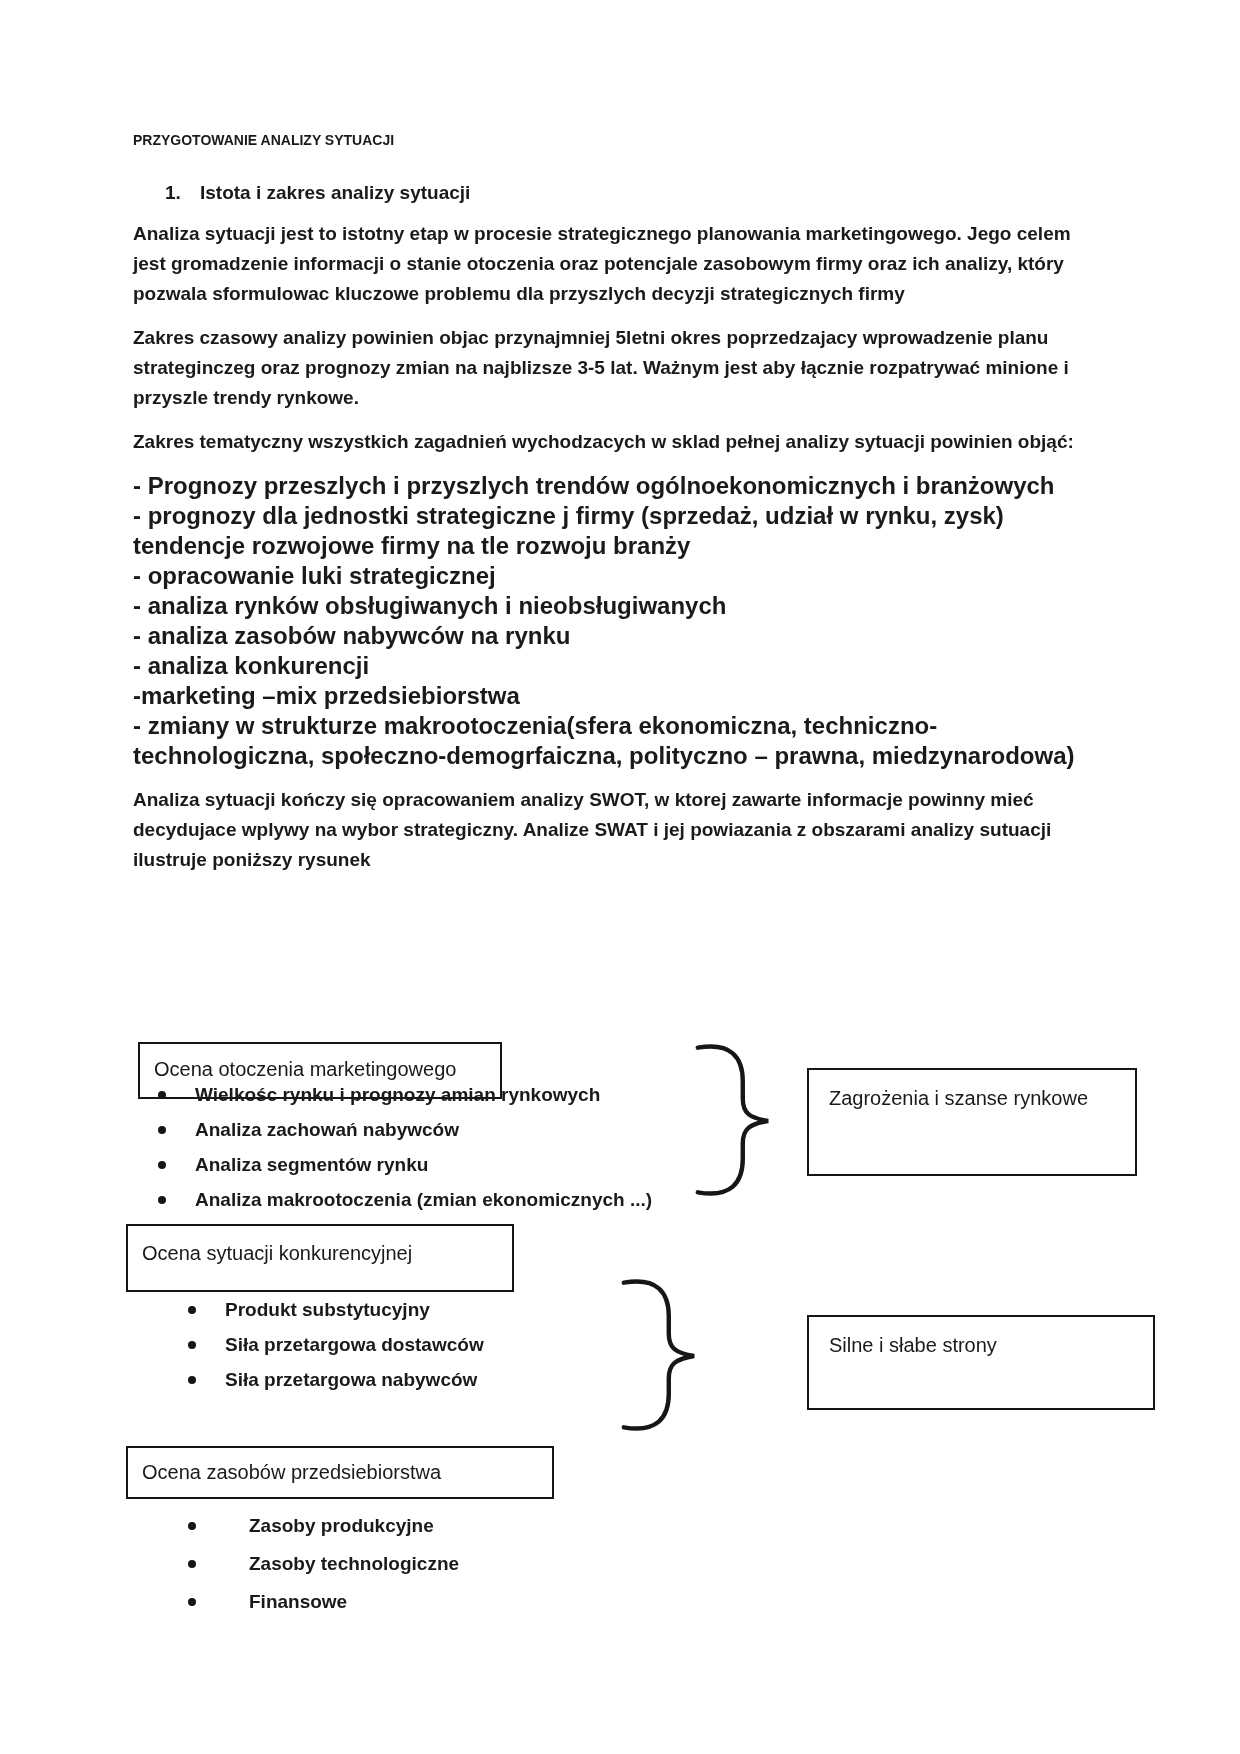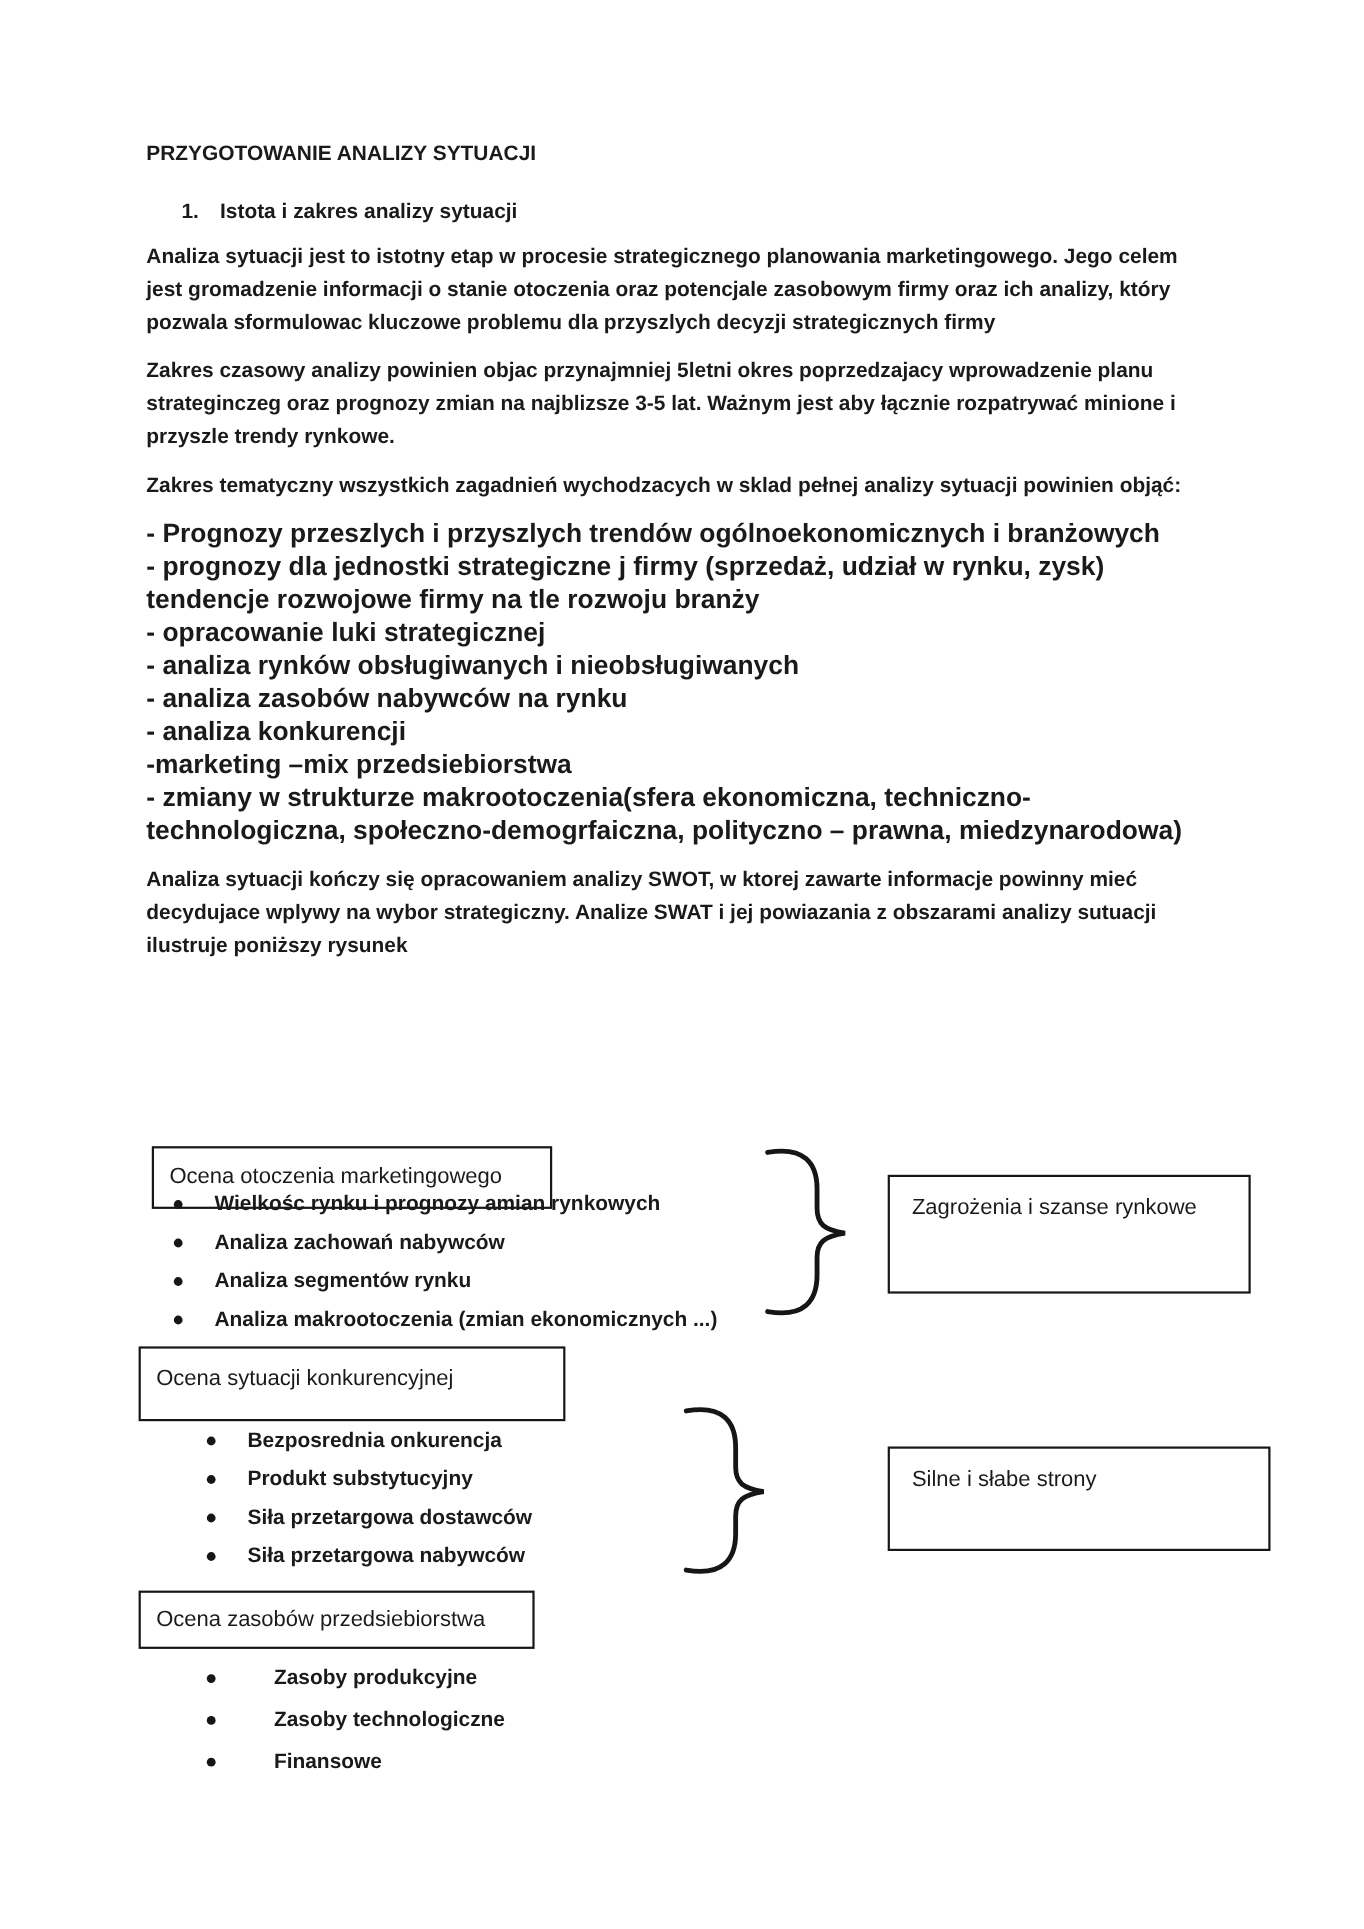--- a/index.html
+++ b/index.html
@@ -15,7 +15,7 @@
   
   .content{padding:128px 135px 0 133px;}
   .doc-title{
-    font-size:19px;font-weight:700;line-height:24px;margin:0;
+    font-size:14px;font-weight:700;line-height:24px;margin:0;
   }
   .section-heading{
     display:flex;margin:29px 0 0 32px;font-size:19px;font-weight:700;line-height:24px;

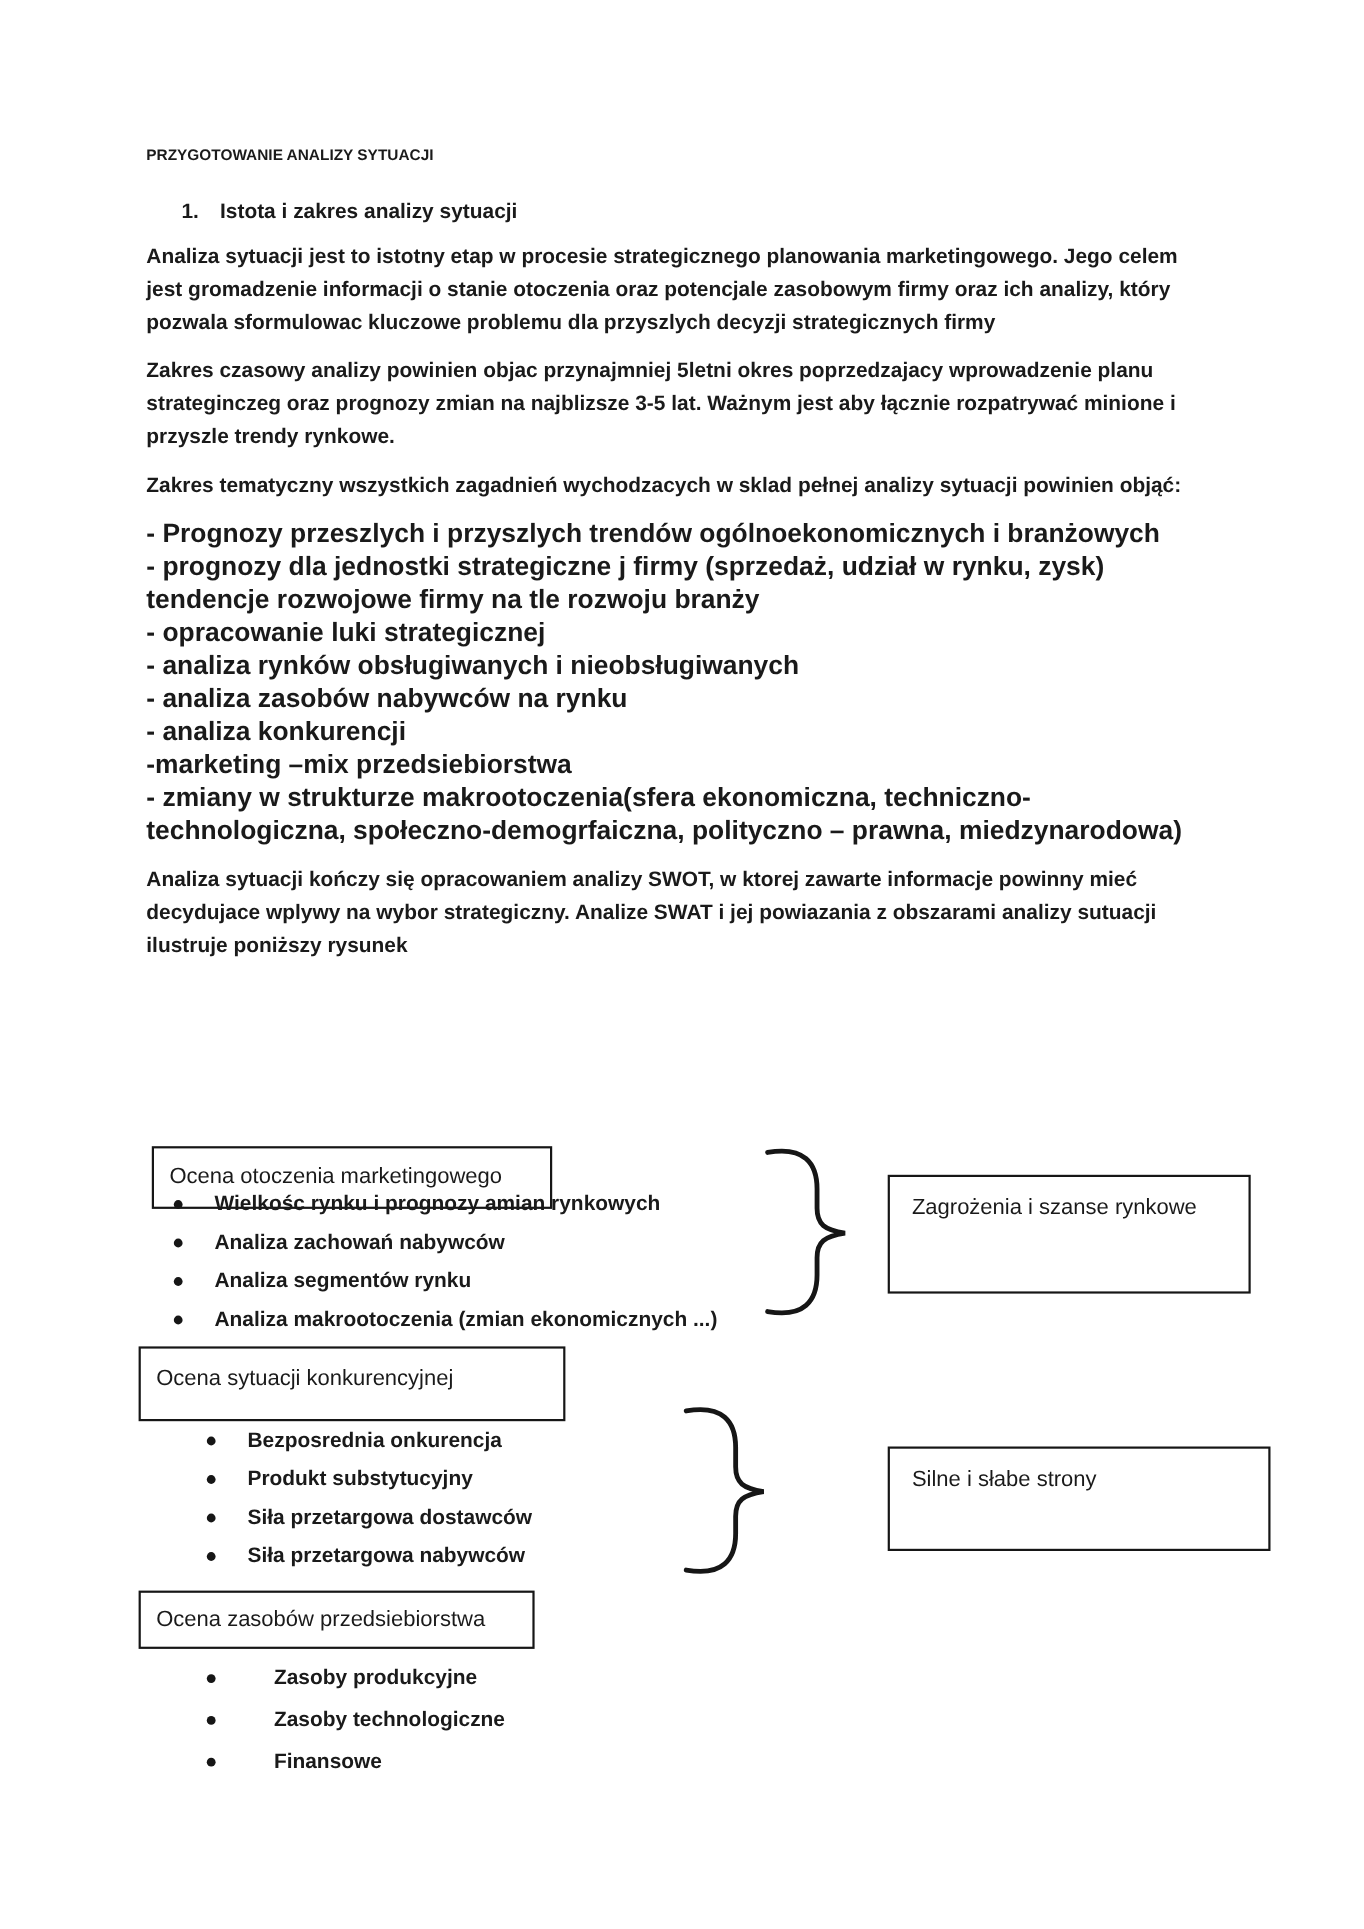--- a/index.html
+++ b/index.html
@@ -119,10 +119,6 @@
     <div class="blist blist2">
       <div class="dbul">
         <span class="dot"></span>
-        <span class="txt">Bezposrednia onkurencja</span>
-      </div>
-      <div class="dbul">
-        <span class="dot"></span>
         <span class="txt">Produkt substytucyjny</span>
       </div>
       <div class="dbul">

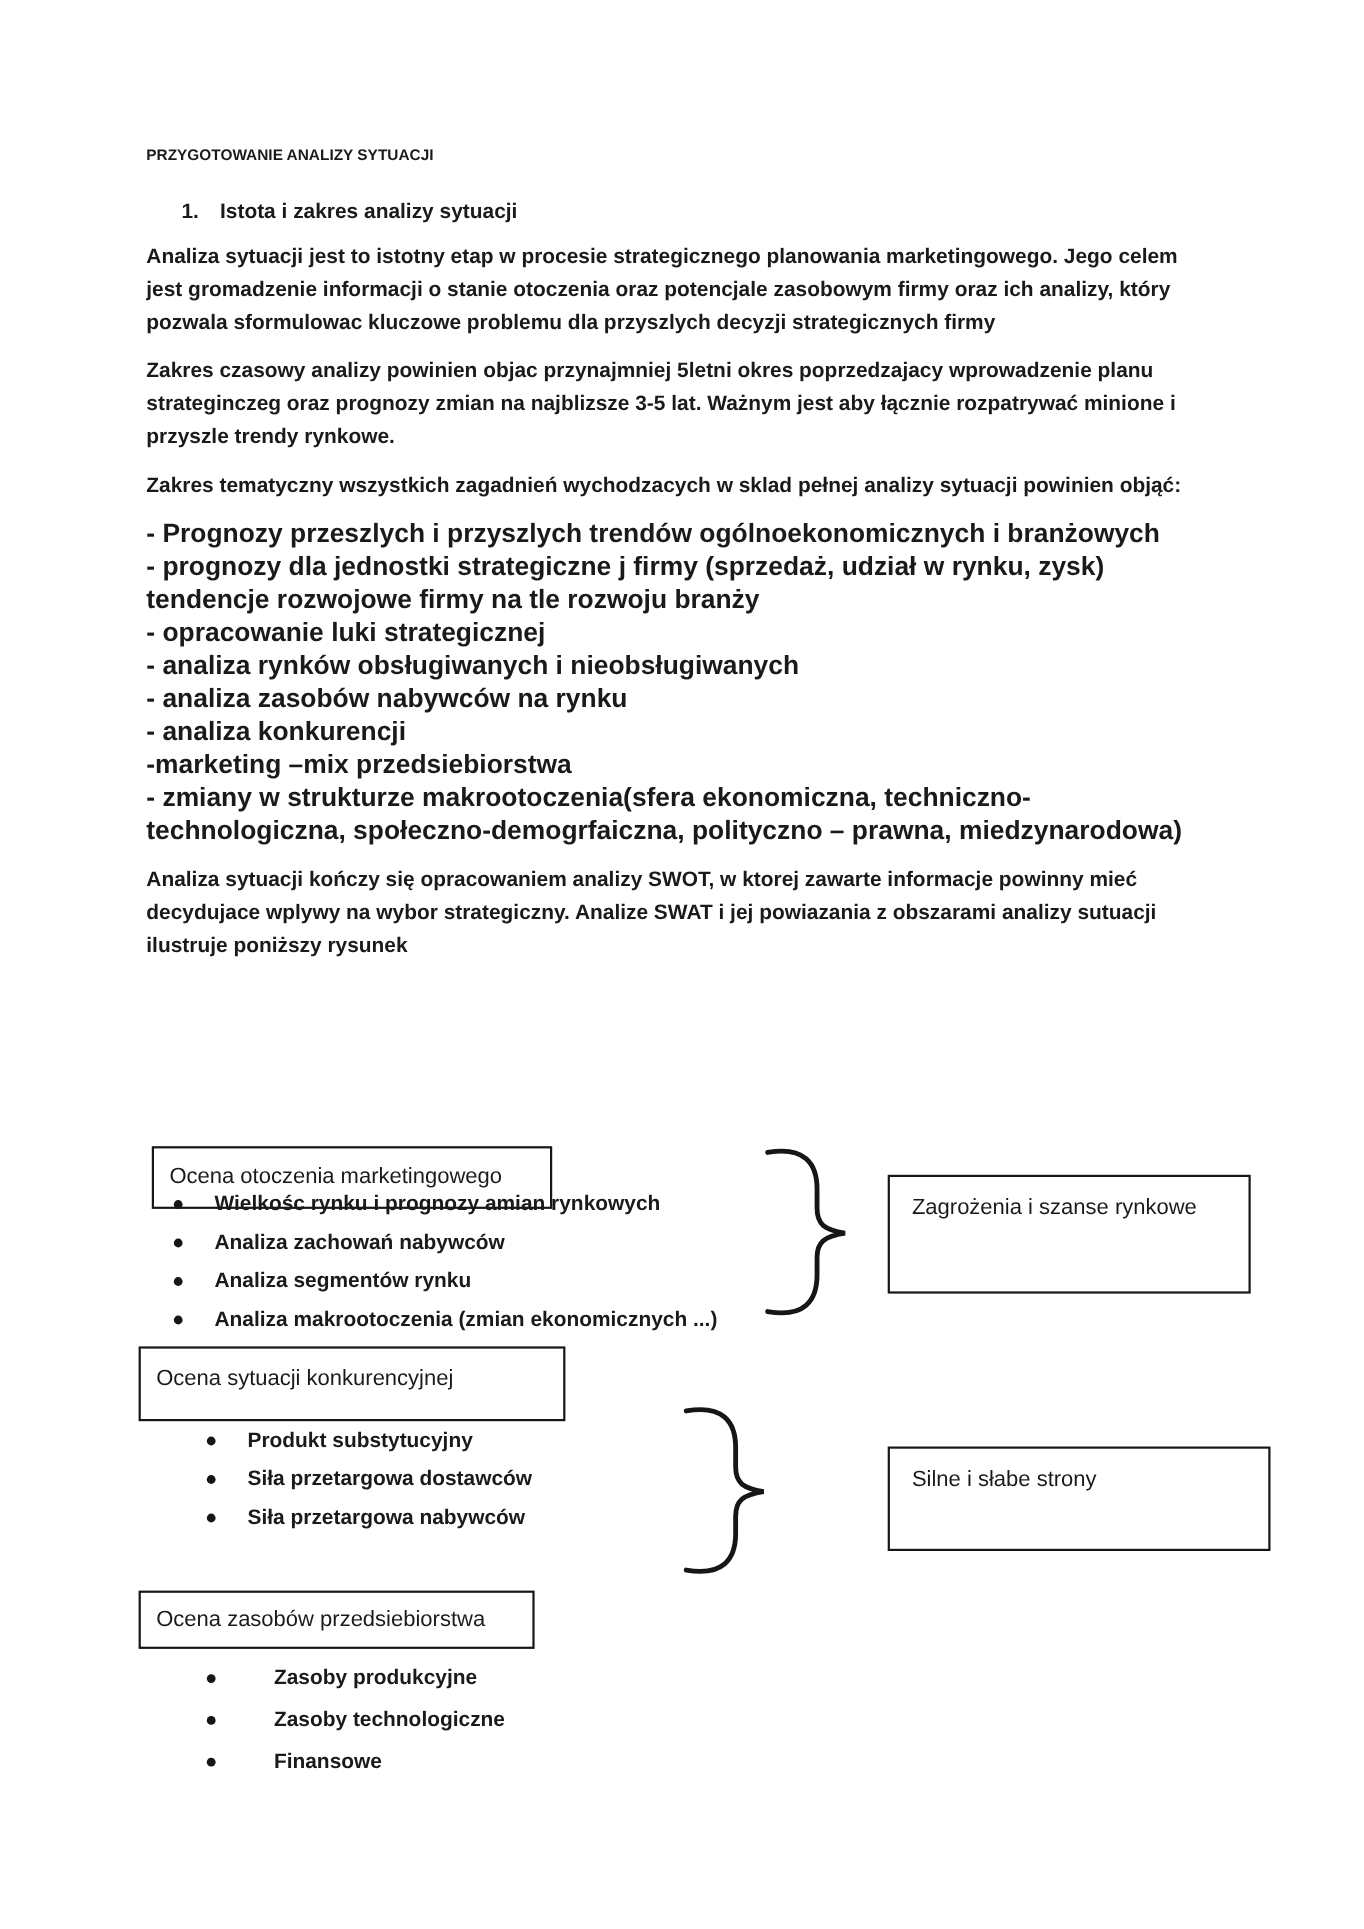--- a/index.html
+++ b/index.html
@@ -35,7 +35,7 @@
   }
   .lbox1{left:138px;top:1042px;width:364px;height:57px;padding:14px 0 0 14px;}
   .lbox2{left:126px;top:1224px;width:388px;height:68px;padding:16px 0 0 14px;}
-  .lbox3{left:126px;top:1446px;width:360px;height:53px;padding:13px 0 0 14px;}
+  .lbox3{left:126px;top:1446px;width:428px;height:53px;padding:13px 0 0 14px;}
   .rbox1{left:807px;top:1068px;width:330px;height:108px;padding:17px 0 0 20px;}
   .rbox2{left:807px;top:1315px;width:348px;height:95px;padding:17px 0 0 20px;}
 

